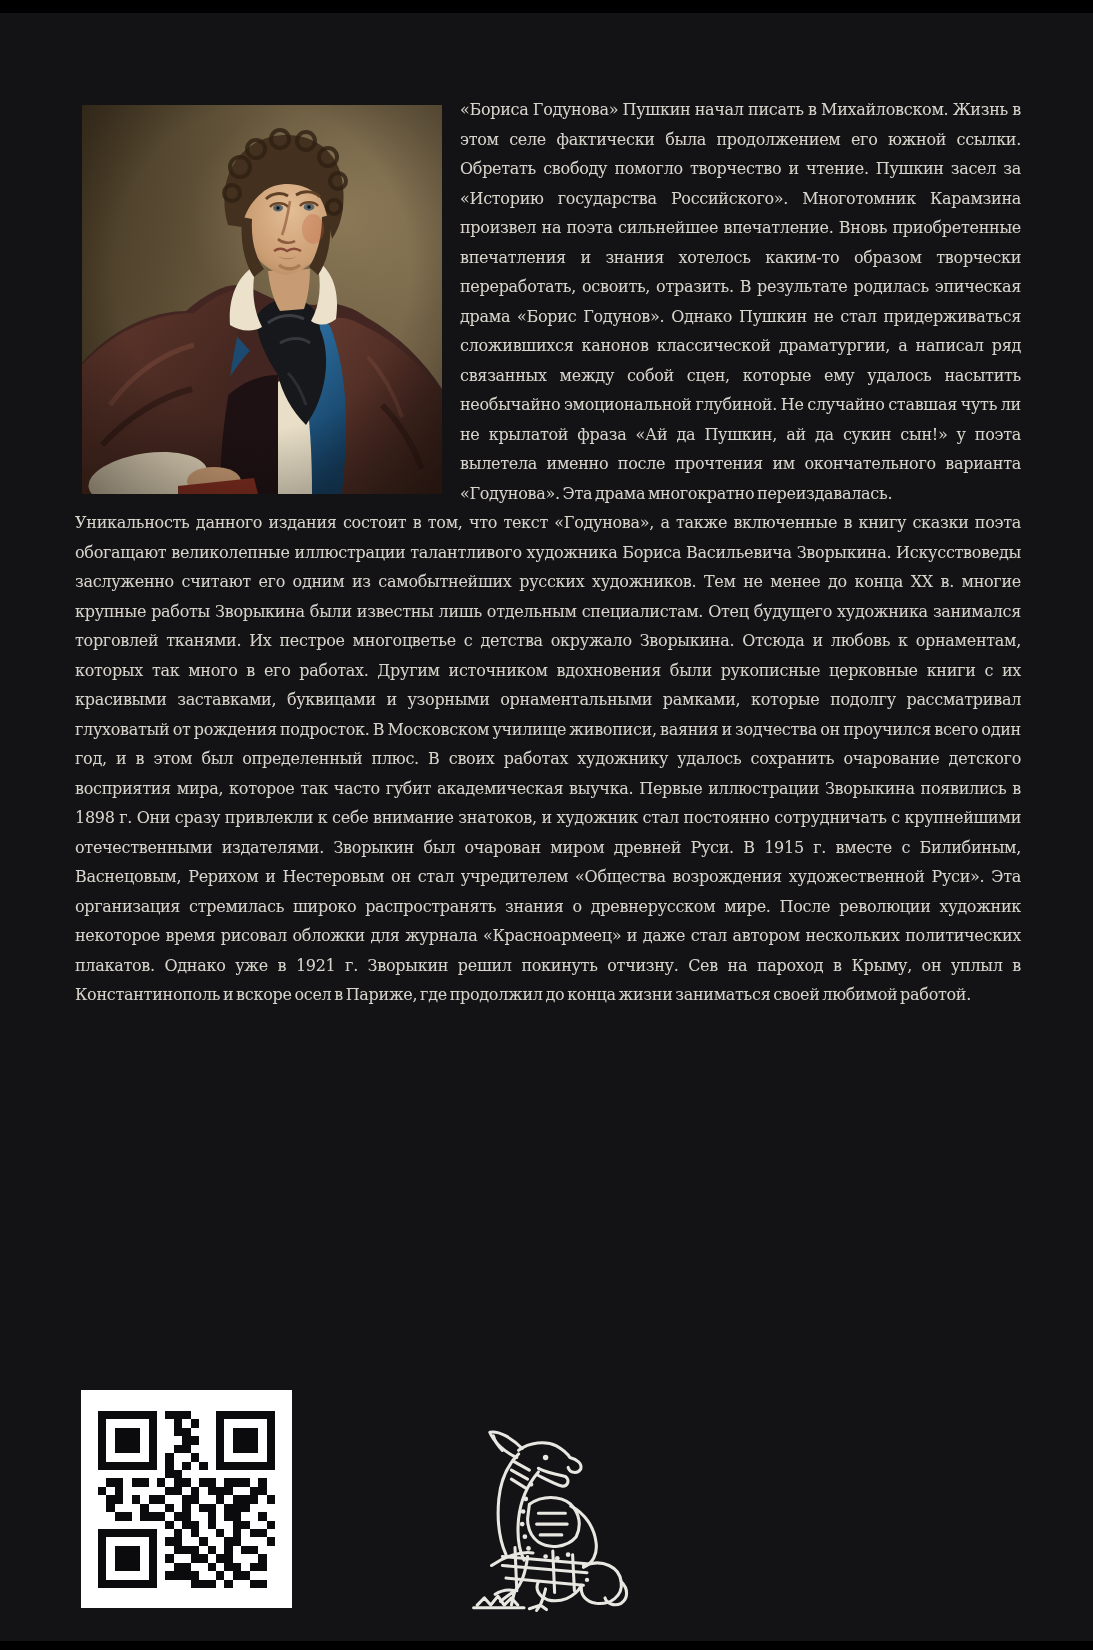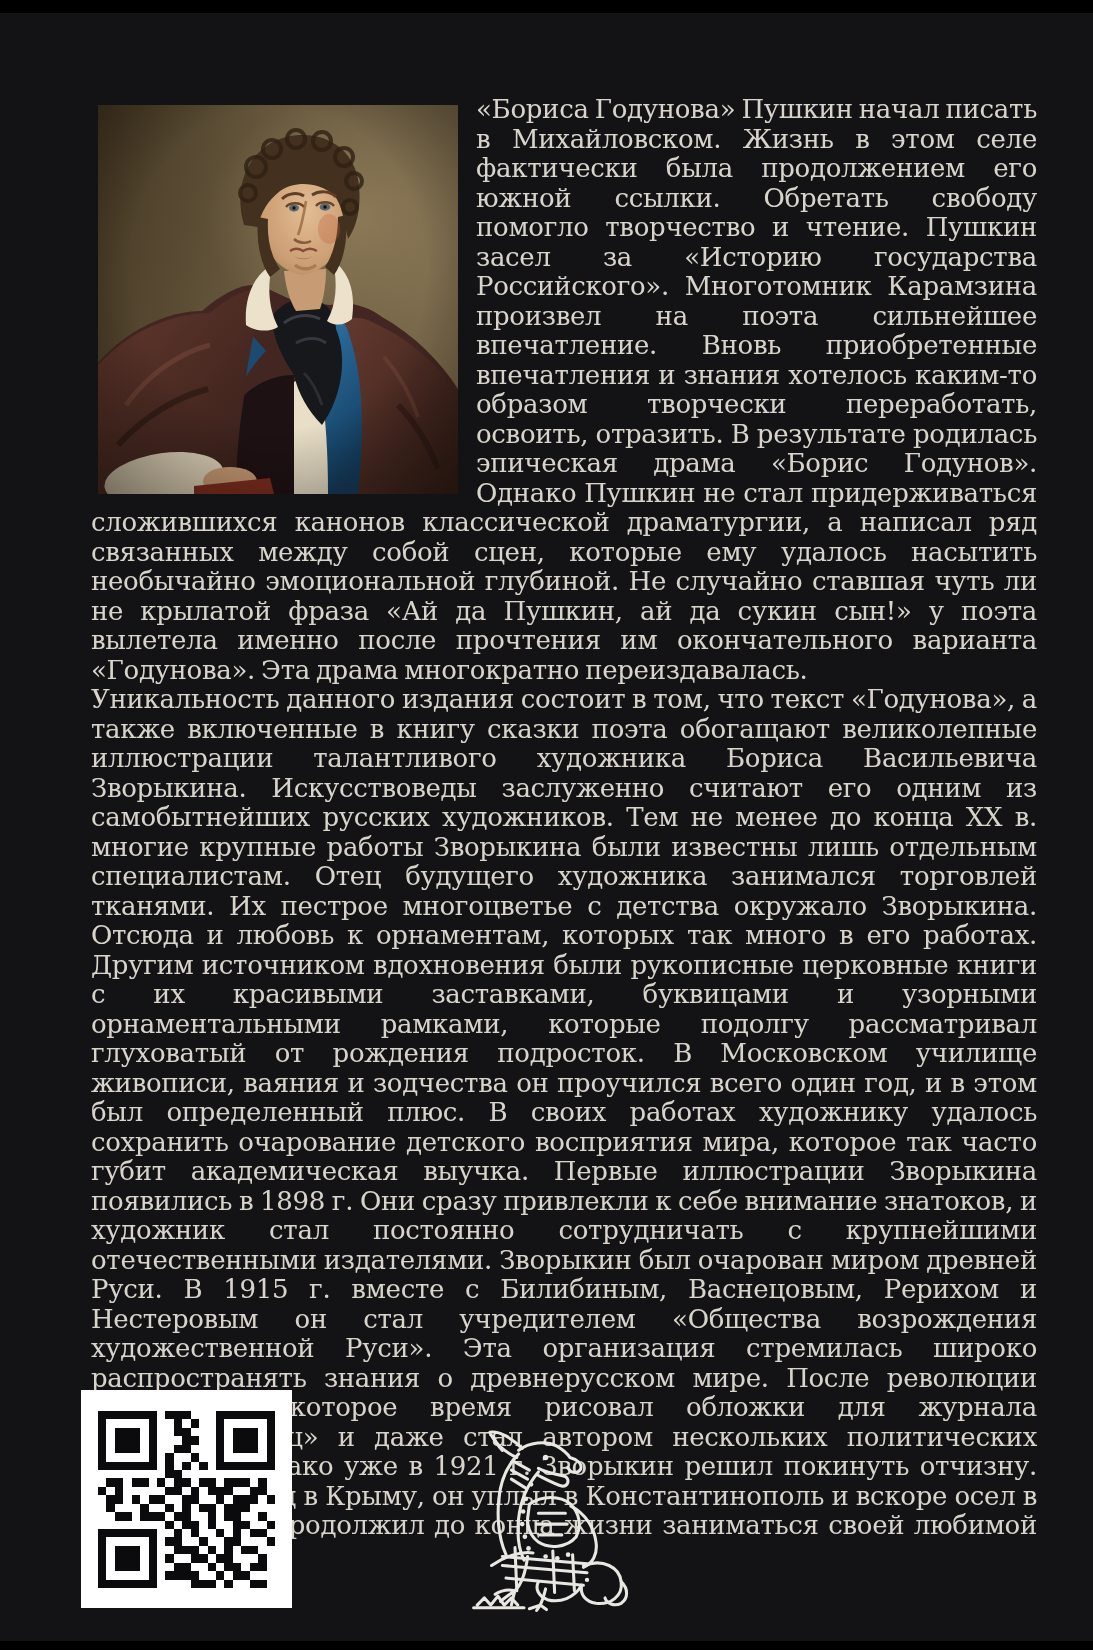--- a/index.html
+++ b/index.html
@@ -16,9 +16,9 @@
 
   .blurb{
     position:absolute;
-    left:91px;top:95px;width:946px;
+    left:75px;top:95px;width:946px;
     color:#d8d4cb;
-    font-size:26px;
+    font-size:16px;
     line-height:29.5px;
     letter-spacing:-0.3px;
     word-spacing:-2px;

